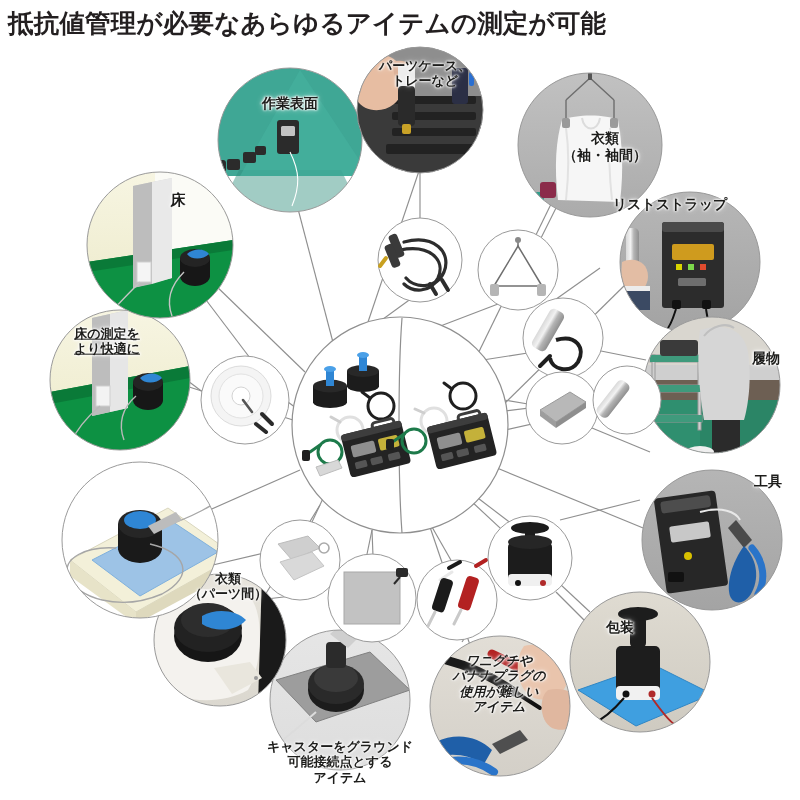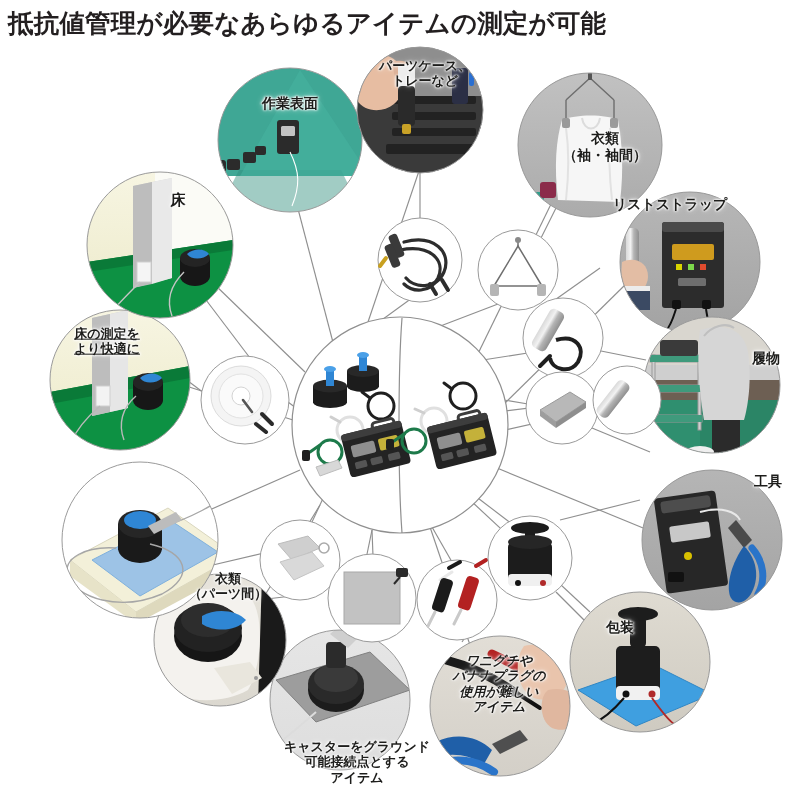--- a/index.html
+++ b/index.html
@@ -643,7 +643,7 @@
 バナナプラグの
 使用が難しい
 アイテム</div>
-    <div class="lbl s13" style="left:340px; top:762px;margin-left:17px;">キャスターをグラウンド
+    <div class="lbl s13" style="left:340px; top:762px;">キャスターをグラウンド
 可能接続点とする
 アイテム</div>
     <div class="lbl s13" style="left:228px; top:586px;">衣類

